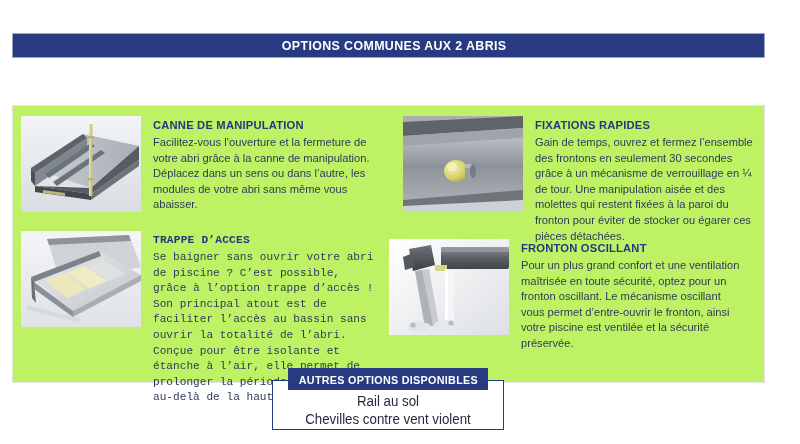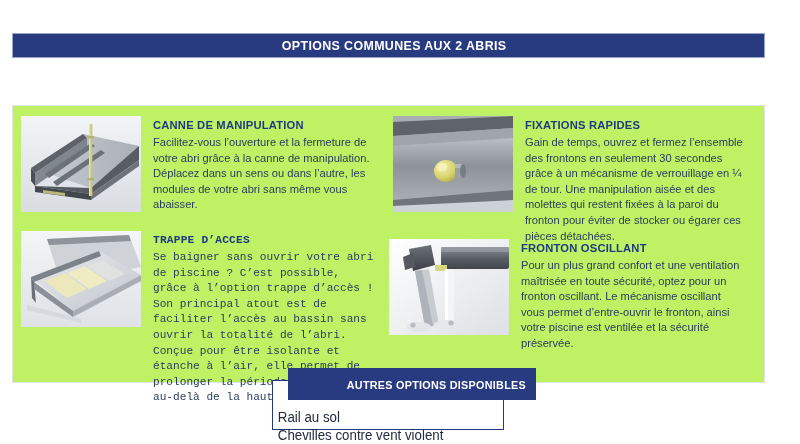--- a/index.html
+++ b/index.html
@@ -77,7 +77,7 @@
   }
   .feature-l1 { left: 8px;  top: 10px;  }
   .feature-l2 { left: 8px;  top: 125px; font-family: Liberation Mono, monospace; }
-  .feature-r1 { left: 4px;  top: 10px;  }
+  .feature-r1 { left: 14px;  top: 10px;  }
   .feature-r2 { left: 0px;  top: 133px; justify-content: center; }
 
   .thumb {

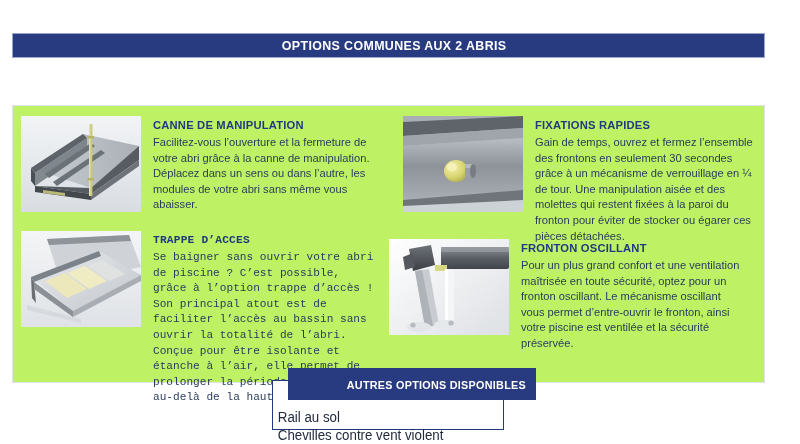--- a/index.html
+++ b/index.html
@@ -134,13 +134,12 @@
     left: 16px;
     top: 0;
     width: 200px;
-    height: 32px;
+    height: 22px;
     background: #283B80;
     display: flex;
     align-items: center;
     justify-content: center;
     z-index: 3;
-    padding-left: 48px;
   }
   .bottom-banner-title {
     color: #ffffff;

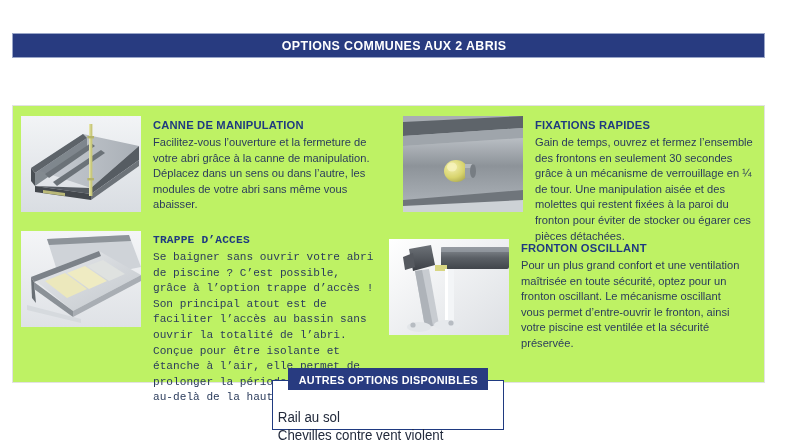--- a/index.html
+++ b/index.html
@@ -152,8 +152,9 @@
   .bottom-lines {
     position: absolute;
     left: 0;
-    top: 40px;
+    top: 24px;
     width: 232px;
+    text-align: center;
     z-index: 2;
   }
   .bottom-line {

